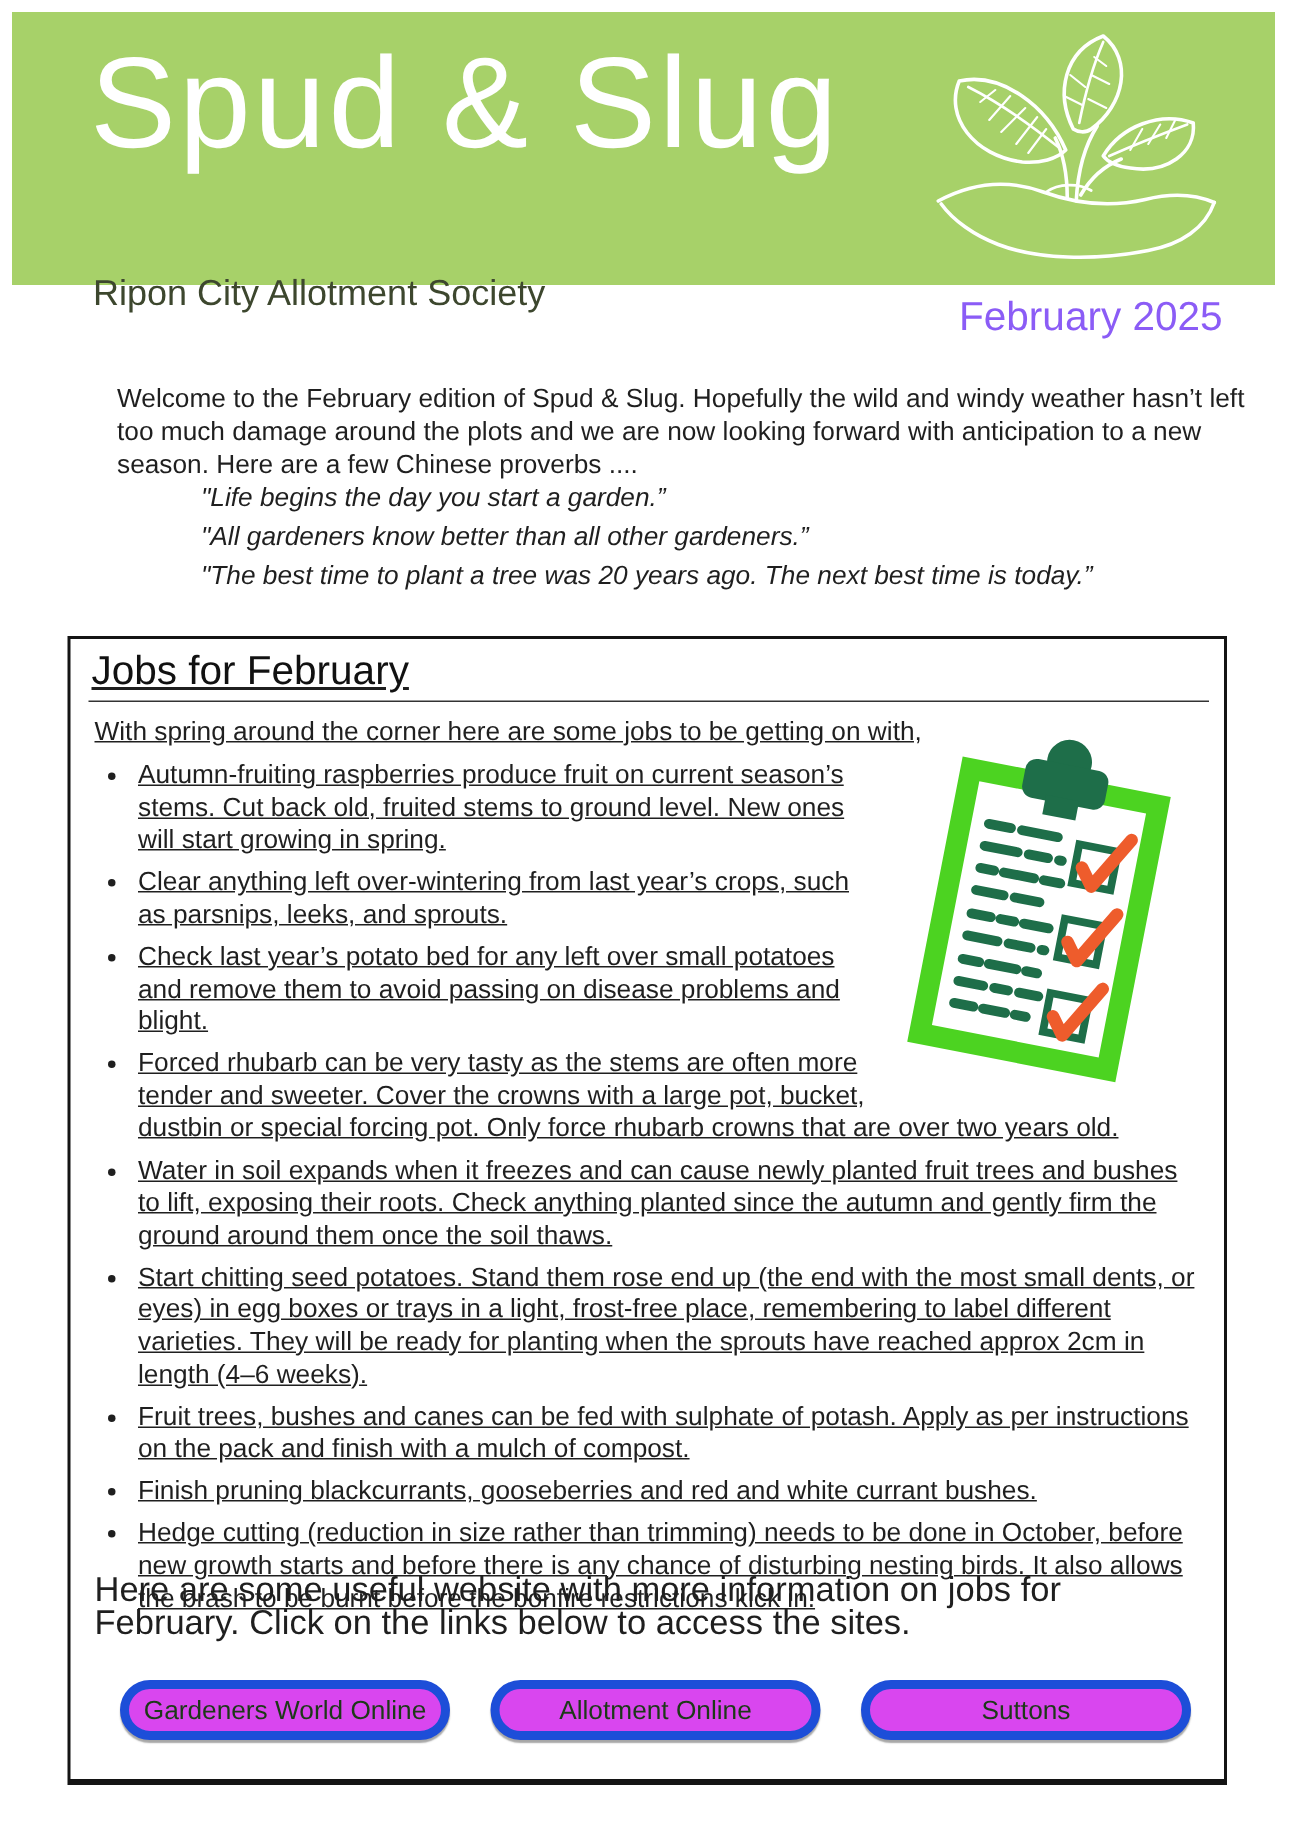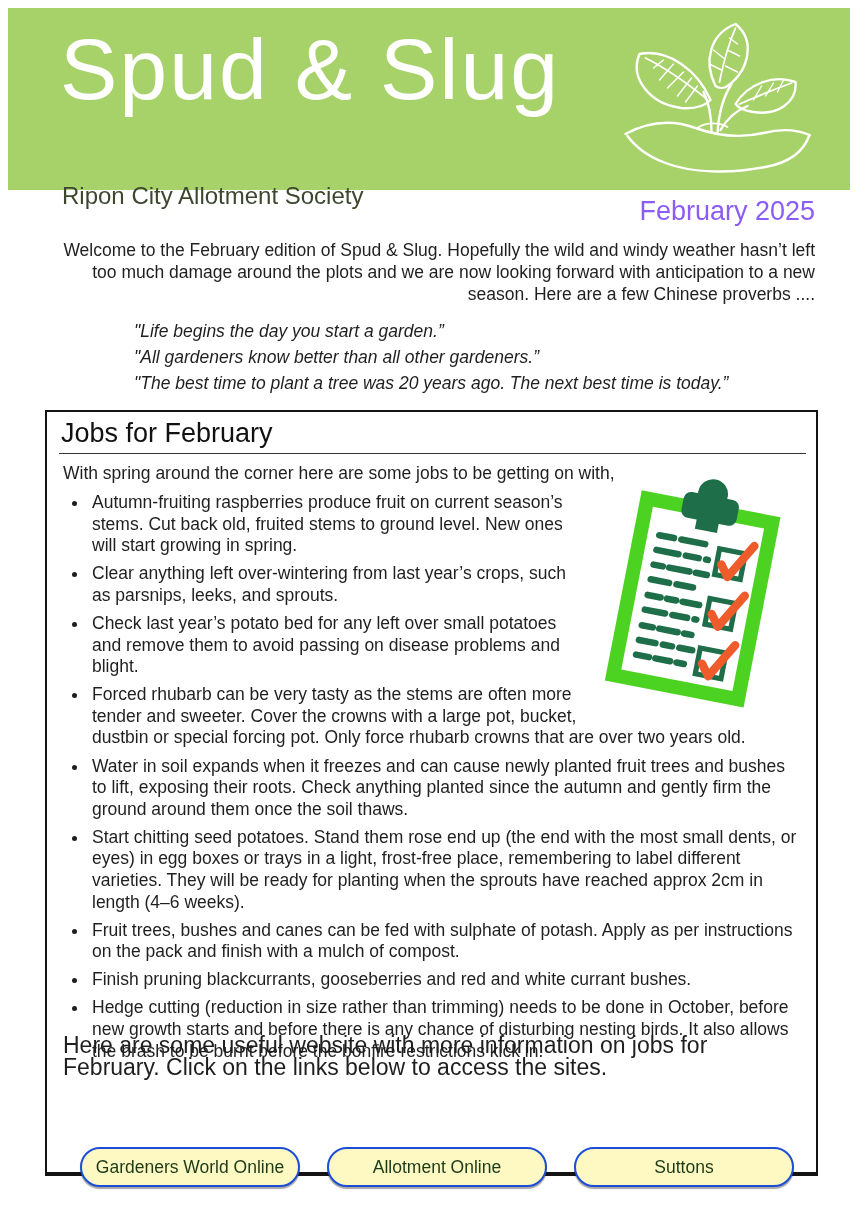--- a/index.html
+++ b/index.html
@@ -15,8 +15,8 @@
 
   .issue-date { position:absolute; right:53px; top:196px; font-size:27px; font-weight:300; color:#8b5cf6; }
 
-  .welcome { position:absolute; left:62px; top:238px; width:752px; margin:1px;
-             font-size:17.5px; line-height:22px;text-align:right; }
+  .welcome { position:absolute; left:62px; top:238px; width:752px; margin:16px;
+             font-size:17.5px; line-height:22px; }
   .proverbs { position:absolute; left:134px; top:318px; font-style:italic; font-size:17.5px; line-height:26px; }
   .proverbs p { margin:0; }
 

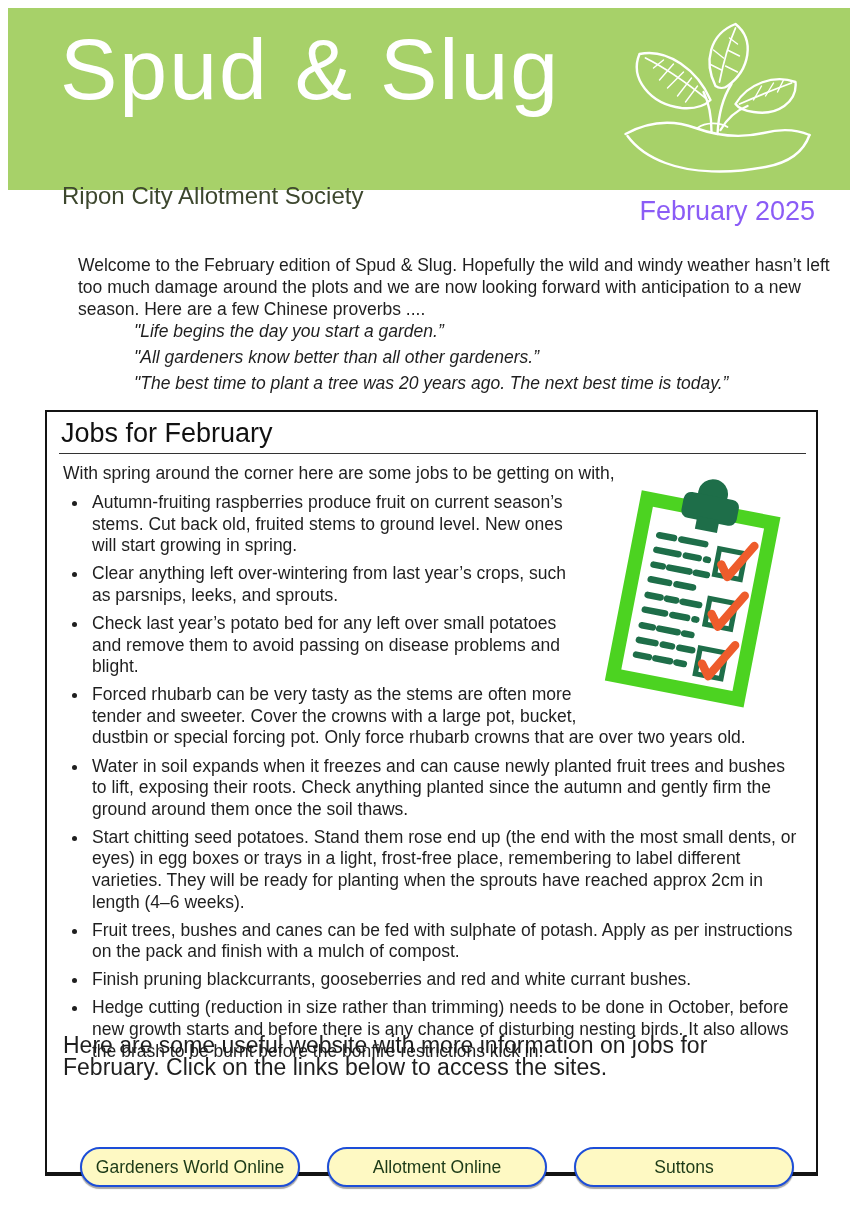--- a/index.html
+++ b/index.html
@@ -21,8 +21,8 @@
   .proverbs p { margin:0; }
 
   
-  .jobs-box { position:absolute; left:45px; top:410px; width:773px; height:766px; box-sizing:border-box;
-              border:2px solid #141414; border-bottom-width:4px; background:#fff; }
+  .jobs-box { position:absolute; left:45px; top:424px; width:773px; height:766px; box-sizing:border-box;
+              border:2px solid #141414; border-bottom-width:4px; background:#fff;text-decoration:underline; }
   .jobs-title { margin:6px 14px 4px 14px; font-size:27px; font-weight:400; color:#111; }
   .rule { border-top:1px solid #333; margin:0 10px 0 12px; height:0; }
   .box-content { position:relative; padding:8px 16px 0 16px; height:calc(100% - 62px); }

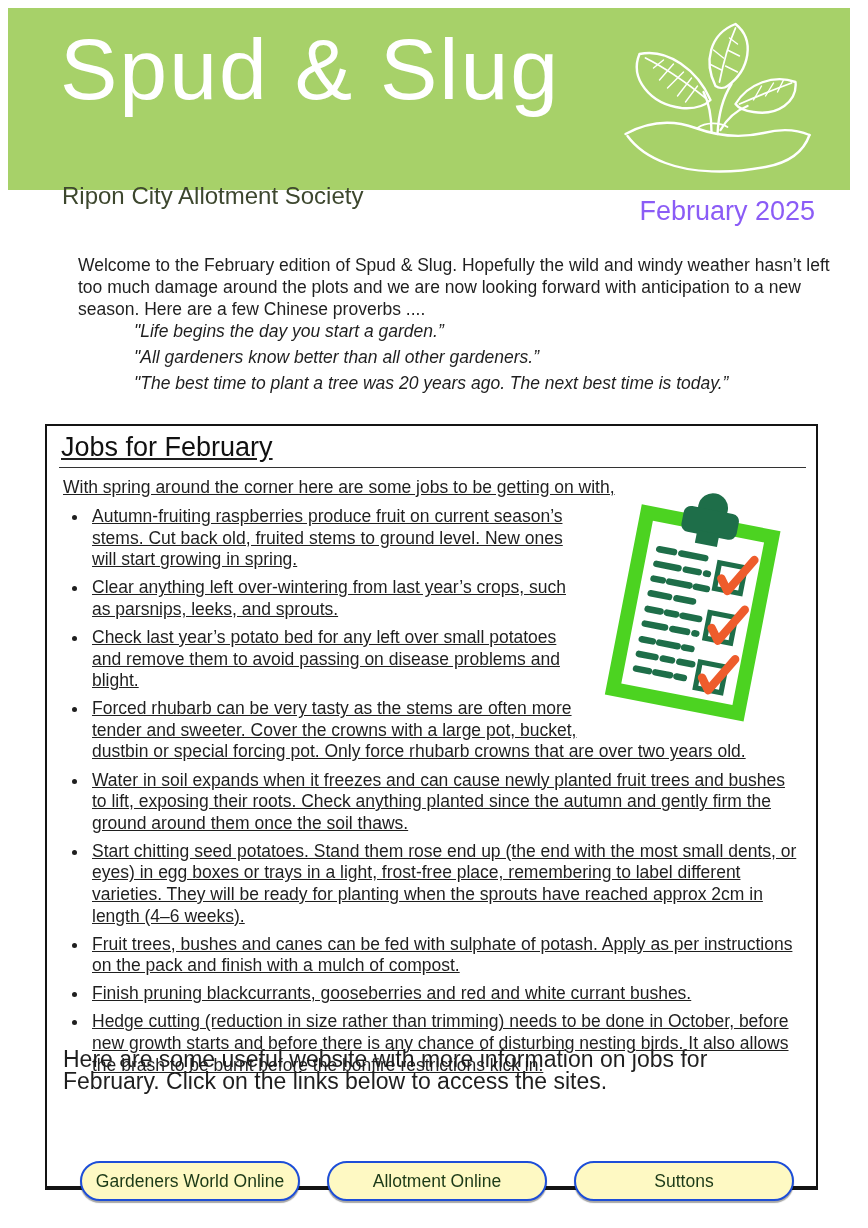--- a/index.html
+++ b/index.html
@@ -33,9 +33,9 @@
   .jobs-outro { position:absolute; left:16px; top:580px; width:742px; margin:0;
                 font-size:23px; line-height:22px; }
   .links-row { position:absolute; left:33px; top:652px; display:flex; gap:27px; }
-  .link-btn { width:220px; height:40px; border-radius:21px; background:#fef9c3; border:2px solid #1d4ed8;
+  .link-btn { width:220px; height:40px; border-radius:21px; background:#d946ef; border:6px solid #1d4ed8;
               font-family:inherit; font-size:17.5px; color:#1c3a17; cursor:pointer;
-              box-shadow:0 2px 1px rgba(0,0,0,0.35);margin-top:41px; }
+              box-shadow:0 2px 1px rgba(0,0,0,0.35); }
 </style>
 </head>
 <body>

